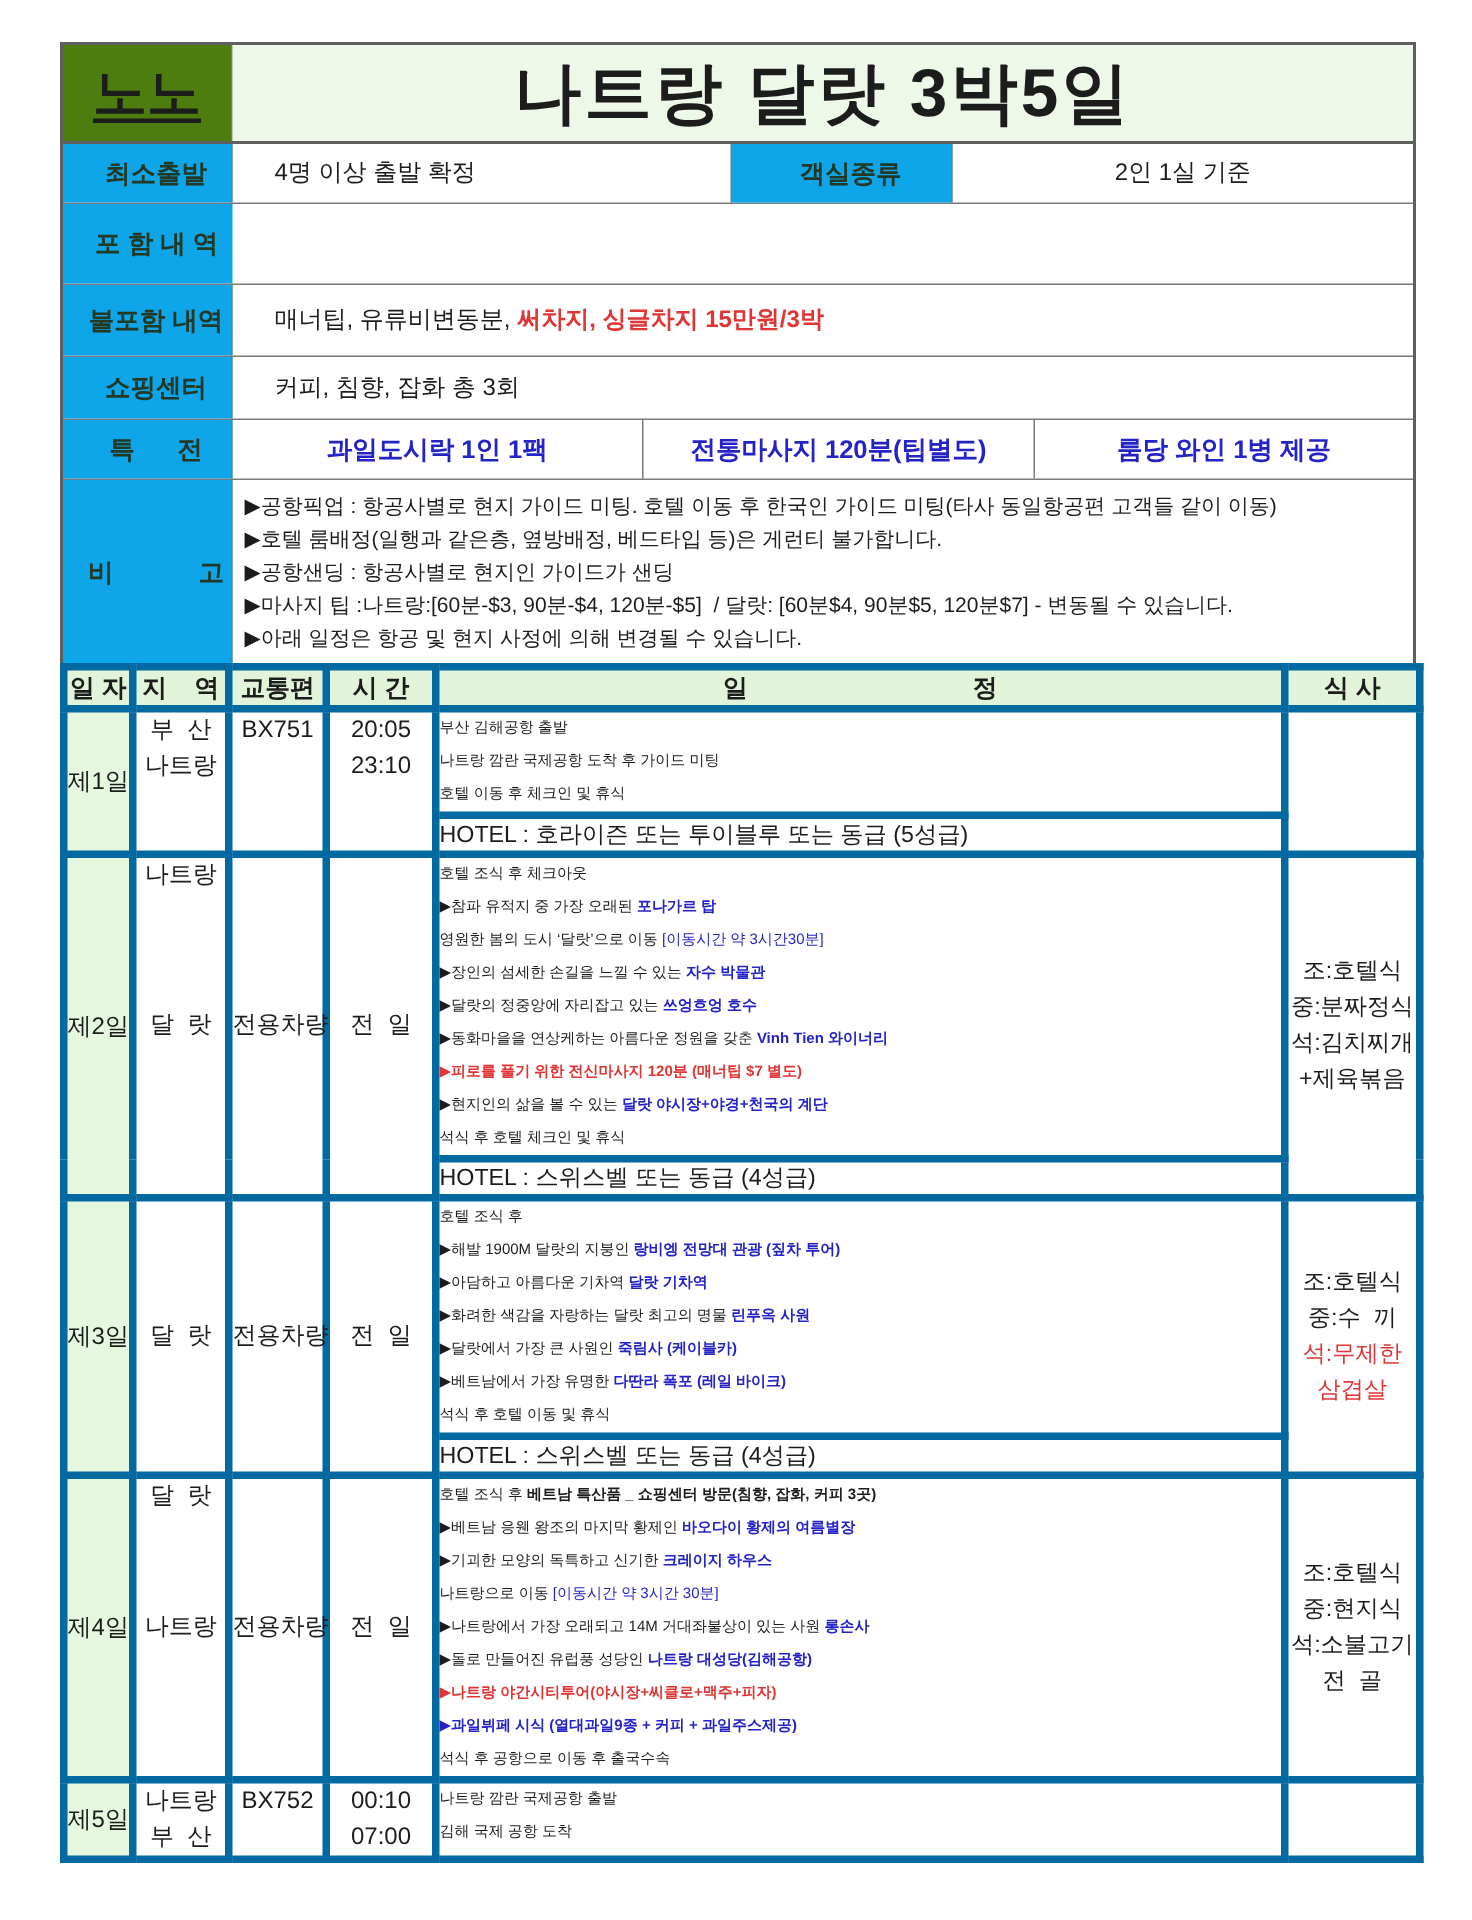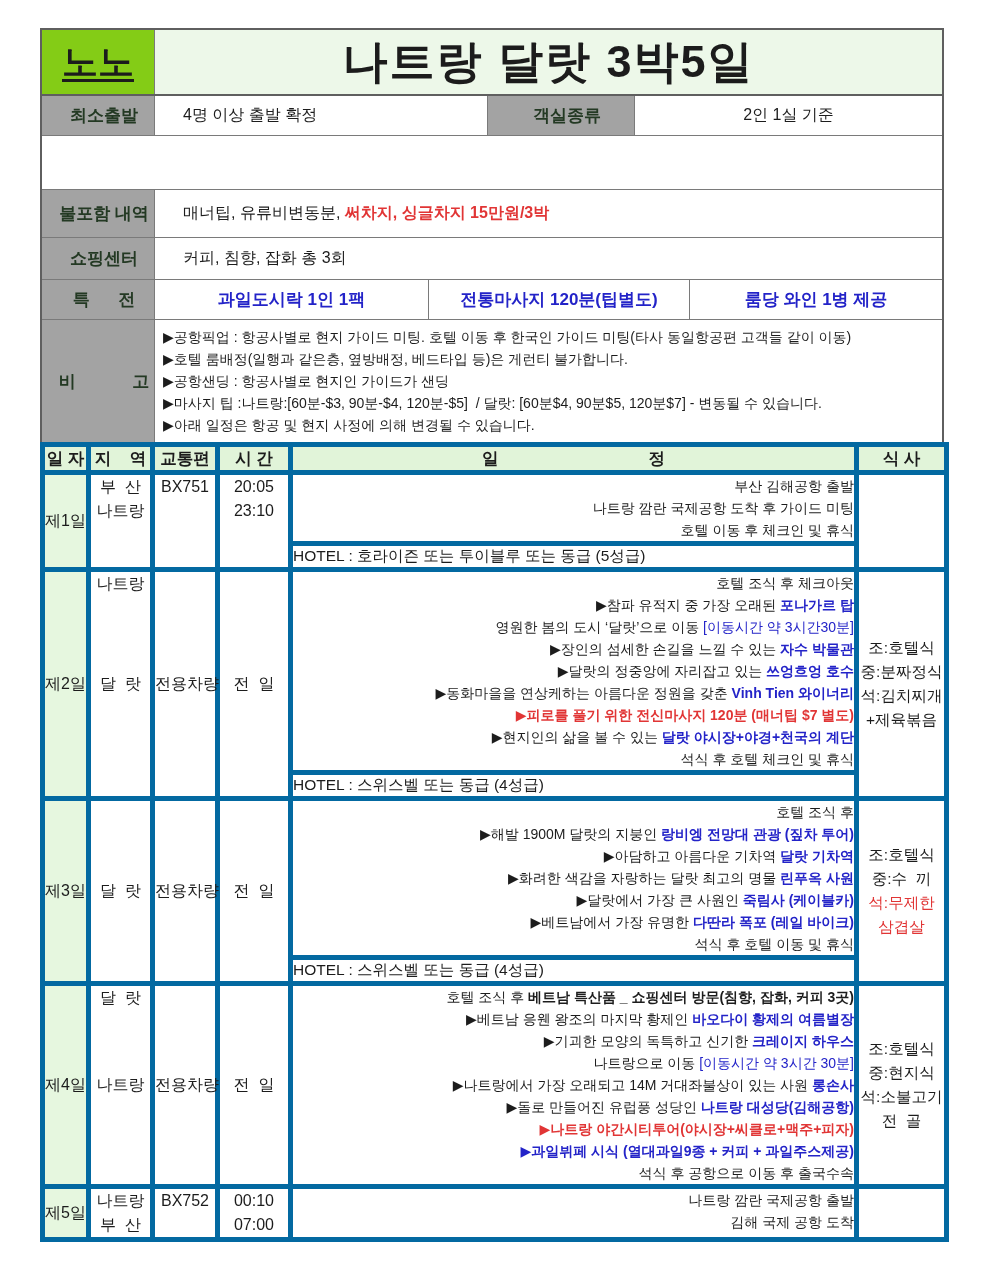--- a/index.html
+++ b/index.html
@@ -16,7 +16,7 @@
   .val{padding-left:28px;font-size:16px;}
   .center{justify-content:center;padding-left:0;}
   .title-row{height:66px;border-bottom:2px solid #5f5f5f;}
-  .logo-cell{width:113px;flex:0 0 113px;background:#84cc16;justify-content:center;font-size:36px;font-weight:bold;text-decoration:underline;text-underline-offset:5px;border-right:1px solid #7a7a7a;}
+  .logo-cell{width:113px;flex:0 0 113px;background:#4d7c0f;justify-content:center;font-size:36px;font-weight:bold;text-decoration:underline;text-underline-offset:5px;border-right:1px solid #7a7a7a;}
   .title-cell{flex:1;background:#edf8e9;justify-content:center;font-size:45px;font-weight:bold;letter-spacing:2px;}
   .r2{height:40px;}
   .r2 .v1{width:333px;flex:0 0 333px;}

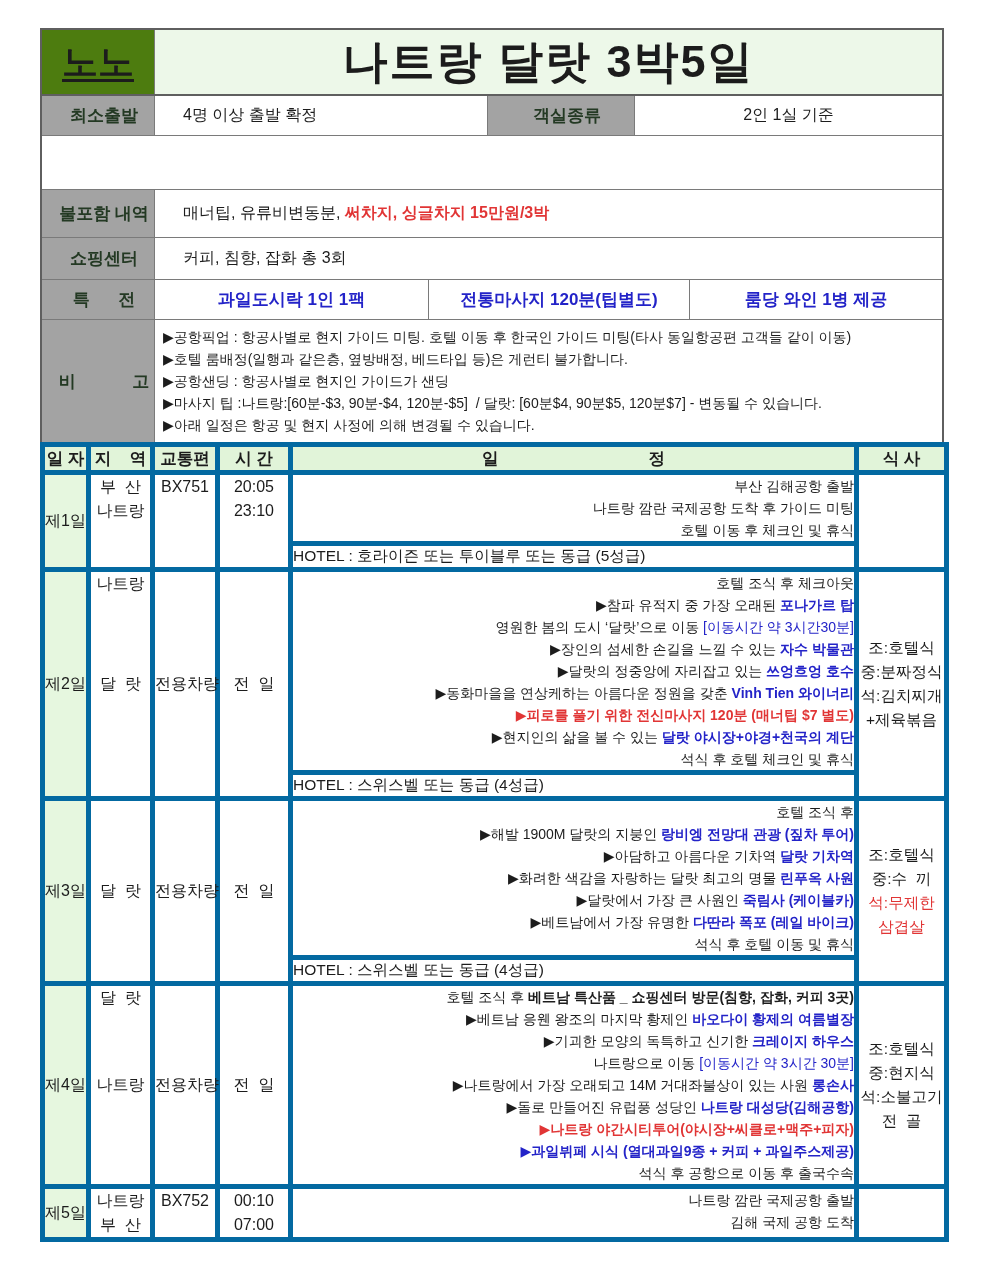--- a/index.html
+++ b/index.html
@@ -11,7 +11,7 @@
   .trow:last-child{border-bottom:none;}
   .cell{box-sizing:border-box;border-right:1px solid #7a7a7a;display:flex;align-items:center;}
   .cell:last-child{border-right:none;}
-  .lbl{justify-content:center;font-weight:bold;font-size:17px;color:#233923;white-space:pre;background:#a3a3a3;padding-left:12px;}
+  .lbl{justify-content:center;font-weight:bold;font-size:17px;color:#233923;white-space:pre;background:#0ea5e9;padding-left:12px;}
   .w-lbl{width:113px;flex:0 0 113px;}
   .val{padding-left:28px;font-size:16px;}
   .center{justify-content:center;padding-left:0;}

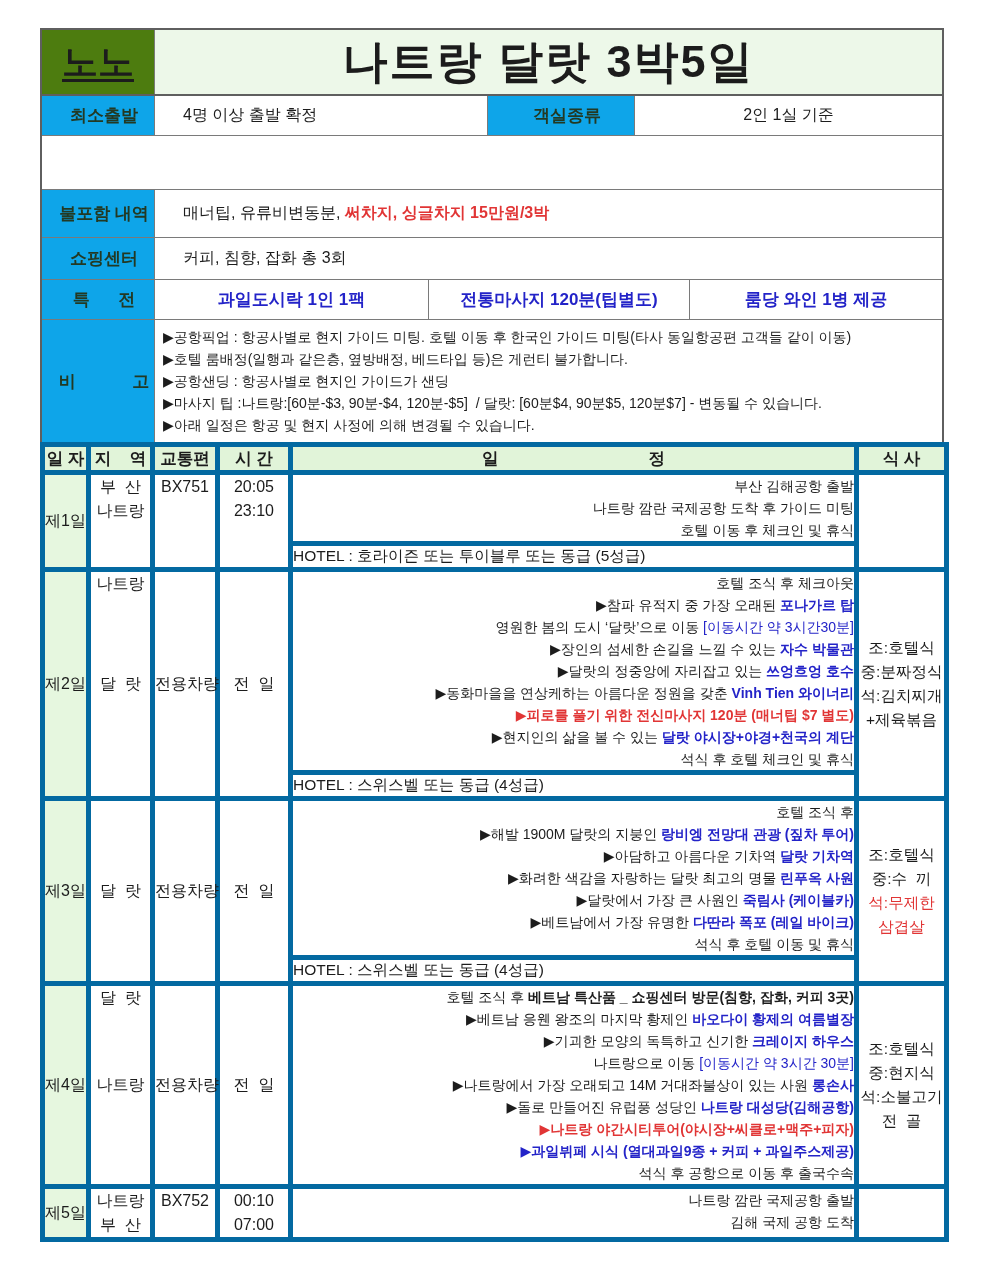--- a/index.html
+++ b/index.html
@@ -71,6 +71,7 @@
       <div class="cell val v2 center">2인 1실 기준</div>
     </div>
     <div class="trow r-incl">
+      <div class="cell lbl w-lbl">포 함 내 역</div>
     </div>
     <div class="trow r-excl">
       <div class="cell lbl w-lbl">불포함 내역</div>

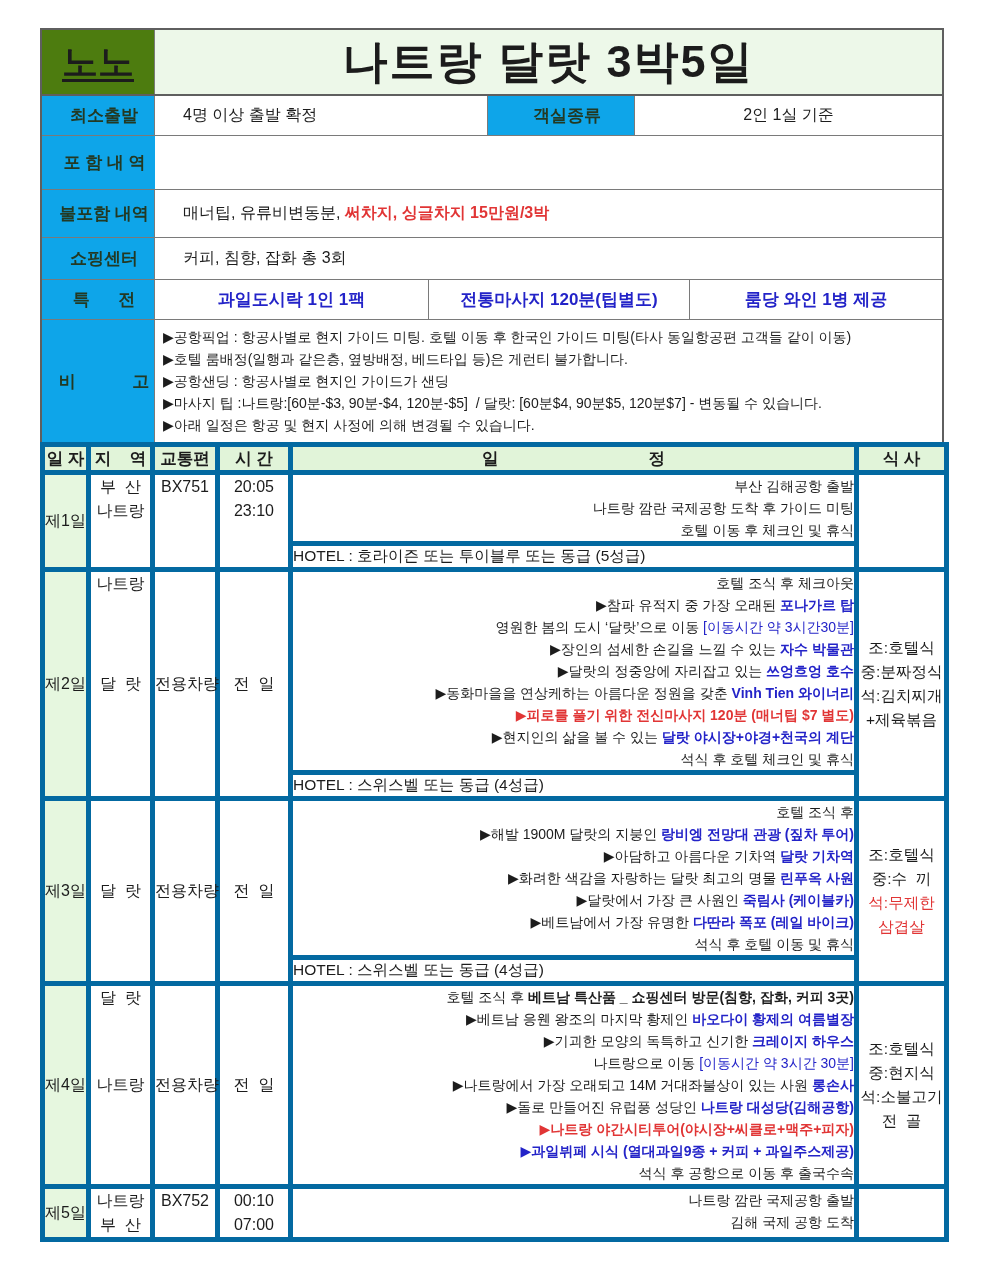--- a/index.html
+++ b/index.html
@@ -47,7 +47,7 @@
   .c-reg div,.c-tr div,.c-time div,.c-meal div{white-space:pre;line-height:24px;}
   .push-mid{position:absolute;top:50%;left:0;right:0;transform:translateY(-50%);text-align:center;}
   .c-itin{vertical-align:top;padding:3px 8px;}
-  .c-itin .line{white-space:pre;line-height:22px;font-size:14px;text-align:right;}
+  .c-itin .line{white-space:pre;line-height:22px;font-size:10px;}
   .c-hotel{height:26px;font-size:15.5px;padding:1px 8px;vertical-align:middle;}
   .c-meal{vertical-align:middle;text-align:center;font-size:15.5px;}
   .c-blue{color:#2323c8;}

